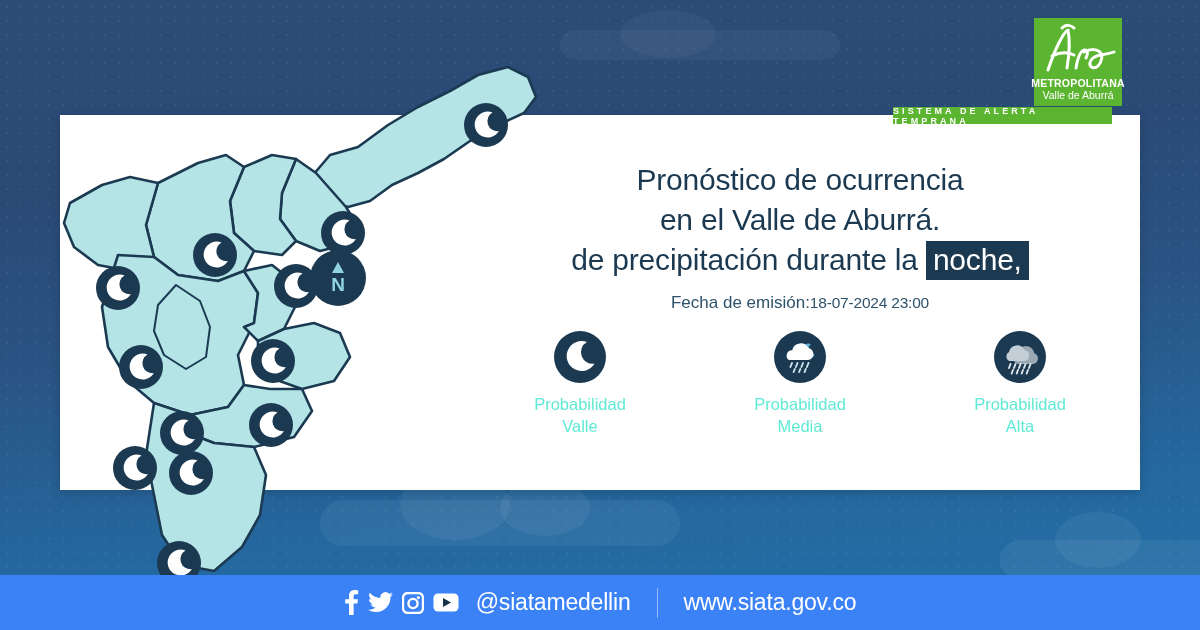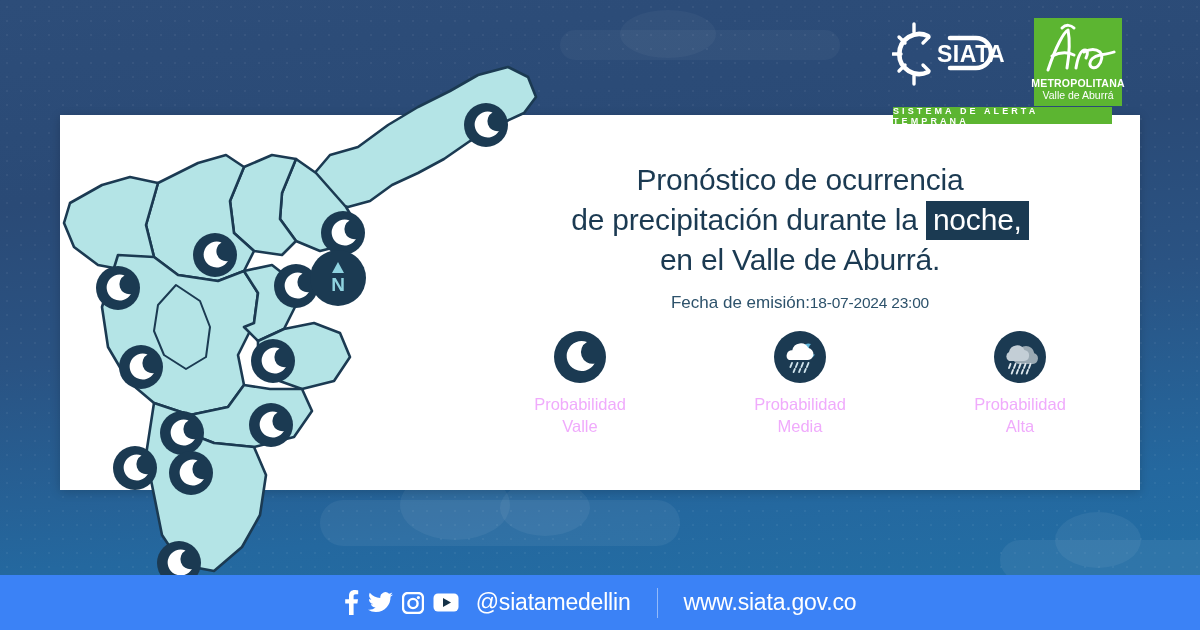--- a/index.html
+++ b/index.html
@@ -106,22 +106,6 @@
 
   <div class="logos">
 
-    <div class="siata-logo">
-      <svg viewBox="0 0 130 68" width="130" height="68">
-        <g stroke="#ffffff" stroke-width="3.4" fill="none" stroke-linecap="round">
-          <line x1="22" y1="4" x2="22" y2="12"></line>
-          <line x1="22" y1="56" x2="22" y2="64"></line>
-          <line x1="1" y1="34" x2="9" y2="34"></line>
-          <line x1="7" y1="17" x2="13" y2="23"></line>
-          <line x1="7" y1="51" x2="13" y2="45"></line>
-          <line x1="37" y1="17" x2="31" y2="23"></line>
-          <line x1="37" y1="51" x2="31" y2="45"></line>
-        </g>
-        <path d="M36 16 A20 20 0 1 0 36 52" stroke="#ffffff" stroke-width="4.6" fill="none" stroke-linecap="round"></path>
-        <path d="M58 18 h26 a15 15 0 0 1 0 30 h-26" stroke="#ffffff" stroke-width="4.6" fill="none" stroke-linecap="round"></path>
-        <text x="45" y="42" font-family="Liberation Sans, sans-serif" font-size="23" font-weight="bold" fill="#ffffff" letter-spacing="0.5">SIATA</text>
-      </svg>
-    </div>
 
     <div class="ama-logo">
       <svg class="ama-script" viewBox="0 0 76 56">

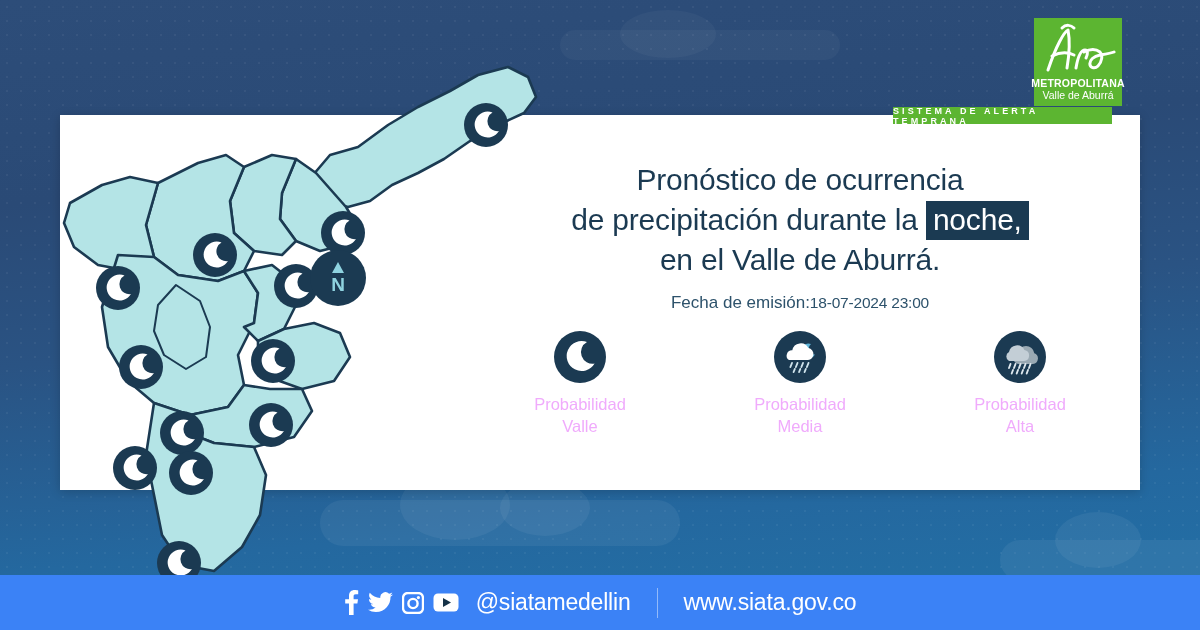--- a/index.html
+++ b/index.html
@@ -214,11 +214,11 @@
   <div class="panel">
     <div class="title">
       <div>Pronóstico de ocurrencia</div>
+      <div>en el Valle de Aburrá.</div>
       <div>
         <span>de precipitación durante la</span>
         <span class="hl">noche,</span>
       </div>
-      <div>en el Valle de Aburrá.</div>
     </div>
     <div class="emission">
       <span class="lbl">Fecha de emisión:</span><span class="val">18-07-2024 23:00</span>

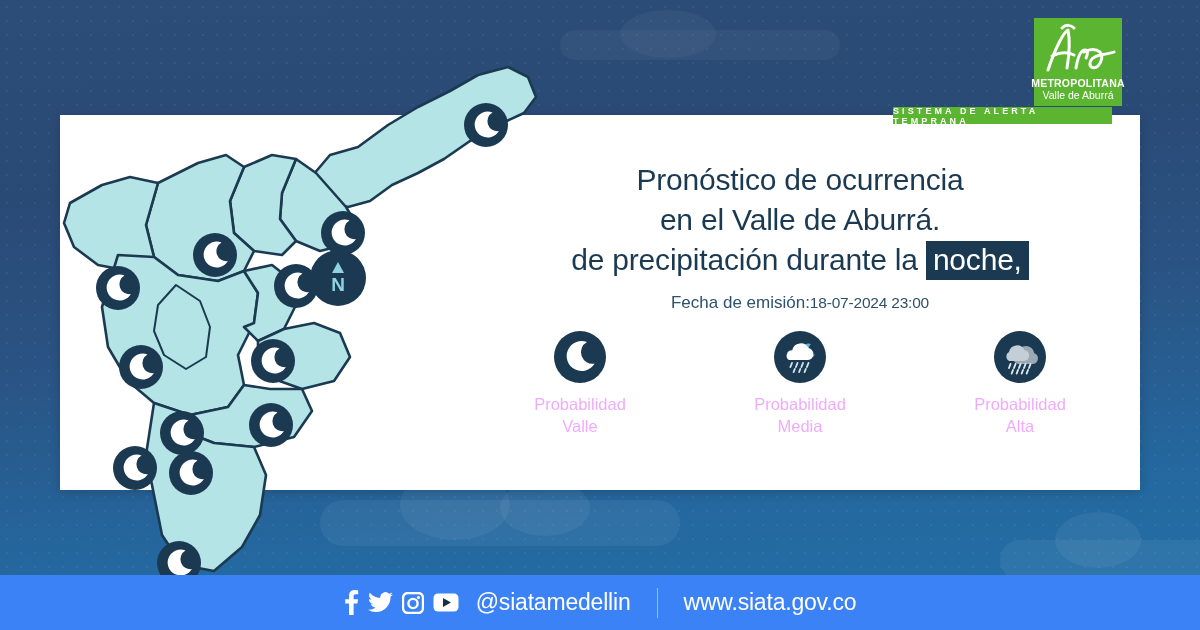--- a/index.html
+++ b/index.html
@@ -72,7 +72,7 @@
   .legend-item { width:185px; display:flex; flex-direction:column; align-items:center; }
   .legend-icon { width:54px; height:54px; }
   .legend-label {
-    margin-top:9px; font-size:16.5px; color:#f0abfc; line-height:22px; text-align:center;
+    margin-top:9px; font-size:16.5px; color:#5eead4; line-height:22px; text-align:center;
   }
 
   

